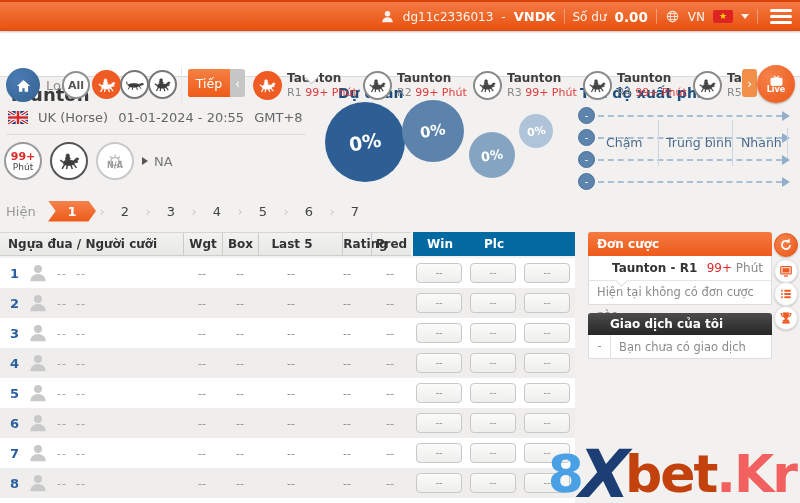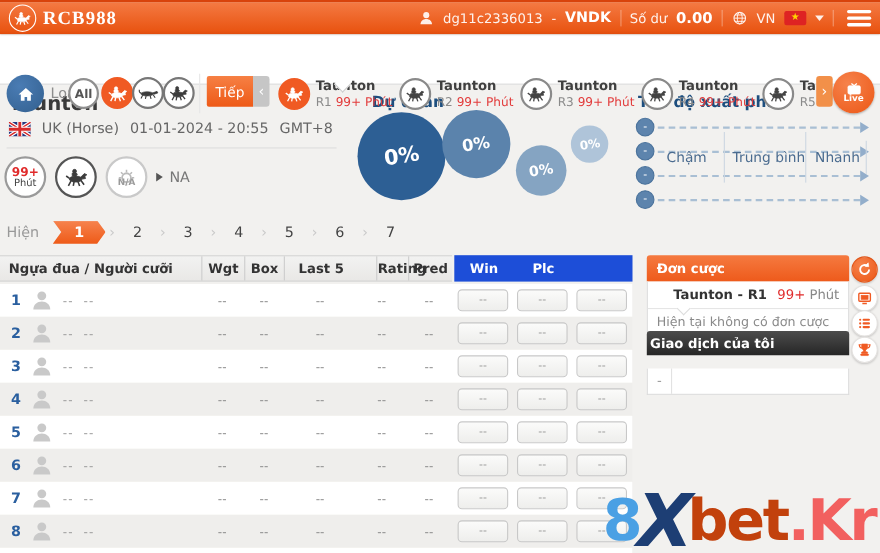--- a/index.html
+++ b/index.html
@@ -222,14 +222,6 @@
 </svg>
 
 <div class="topbar">
-  <div class="logo-wrap">
-    <span class="logo-badge">
-      <svg width="17" height="15" viewBox="0 0 32 24" fill="#fff" stroke="#fff">
-          <use href="#horse-rider"></use>
-        </svg>
-    </span>
-    <span class="logo-text">RCB988</span>
-  </div>
   <div class="top-right">
     <svg width="15" height="15" viewBox="0 0 24 24" fill="rgba(255,255,255,.9)">
         <use href="#person"></use>

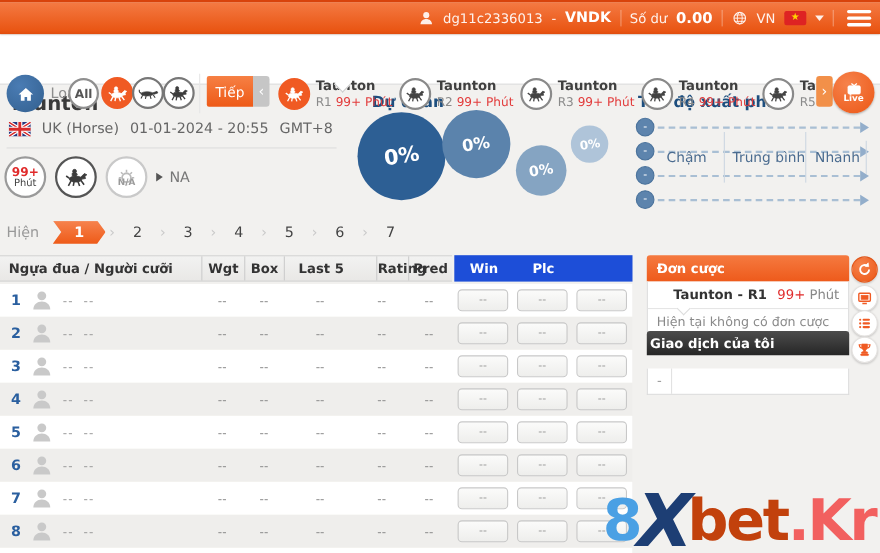--- a/index.html
+++ b/index.html
@@ -104,7 +104,7 @@
   .thead .c1 { left:183px; width:39px; } .thead .c2 { left:222px; width:36px; }
   .thead .c3 { left:258px; width:67px; } .thead .c4 { left:342px; width:46px; }
   .thead .c5 { left:371px; width:40px; }
-  .odds-head { position:absolute; left:413px; top:232px; width:162px; height:24px; background:#1d4ed8; }
+  .odds-head { position:absolute; left:413px; top:232px; width:162px; height:24px; background:#0369a1; }
   .odds-head span { position:absolute; top:0; width:54px; height:24px; line-height:24px; text-align:center; color:#fff; font-weight:bold; font-size:12px; }
   .odds-head .o0{left:0;} .odds-head .o1{left:54px;} .odds-head .o2{left:108px;margin-top:25px;}
 

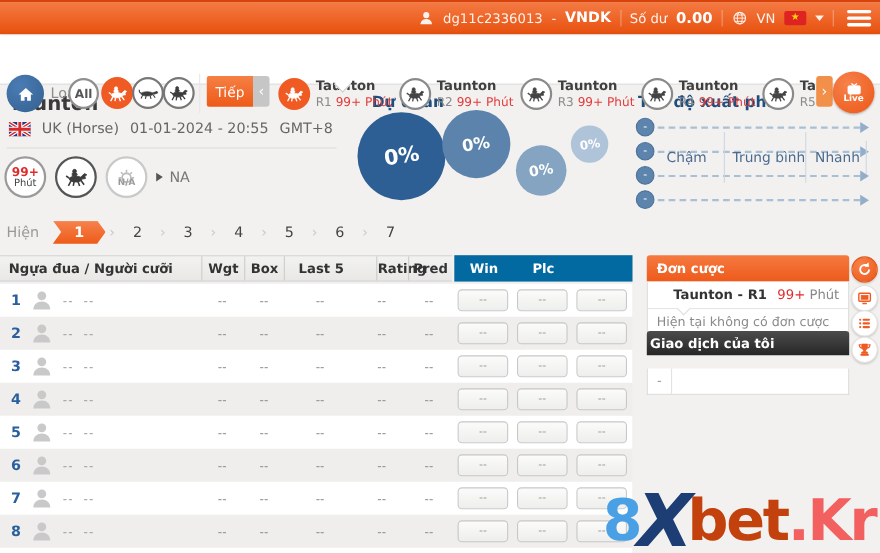--- a/index.html
+++ b/index.html
@@ -129,7 +129,7 @@
   .slip-race .rtime b { color:#e02b2b; font-weight:normal; }
   .slip-notch { position:absolute; left:28px; top:20px; width:9px; height:9px; background:#fff; transform:rotate(45deg); border-right:1px solid #ddd; border-bottom:1px solid #ddd; }
   .slip-empty { height:23px; line-height:23px; padding-left:8px; color:#8a8a8a; font-size:11.5px; }
-  .trans-head { position:absolute; left:588px; top:301px; width:184px; height:22px; background:linear-gradient(180deg,#4c4c4c,#262626); border-radius:3px 3px 0 0; color:#fff; font-weight:bold; font-size:12px; line-height:22px; padding-left:3px; }
+  .trans-head { position:absolute; left:588px; top:313px; width:184px; height:22px; background:linear-gradient(180deg,#4c4c4c,#262626); border-radius:3px 3px 0 0; color:#fff; font-weight:bold; font-size:12px; line-height:22px; padding-left:22px; }
   .trans-box { position:absolute; left:588px; top:335px; width:184px; height:24px; background:#fff; border:1px solid #ddd; border-top:none; display:flex; align-items:center; }
   .trans-dash { width:22px; align-self:stretch; border-right:1px solid #e2e2e2; color:#999; text-align:center; line-height:23px; }
   .trans-empty { padding-left:8px; color:#8a8a8a; font-size:11.5px; }

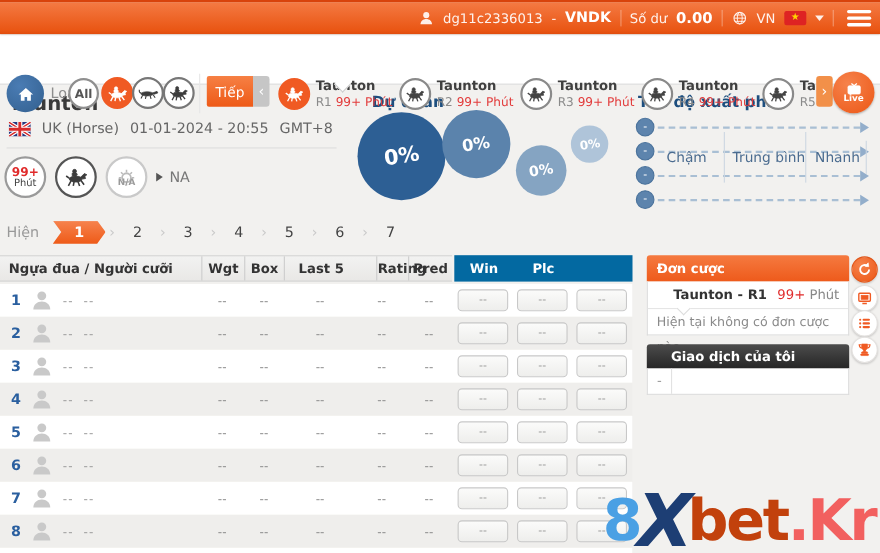--- a/index.html
+++ b/index.html
@@ -668,6 +668,7 @@
 <div class="trans-head">Giao dịch của tôi</div>
 <div class="trans-box">
   <span class="trans-dash">-</span>
+  <span class="trans-empty">Bạn chưa có giao dịch</span>
 </div>
 
 <div class="rail-btn primary rb0">

